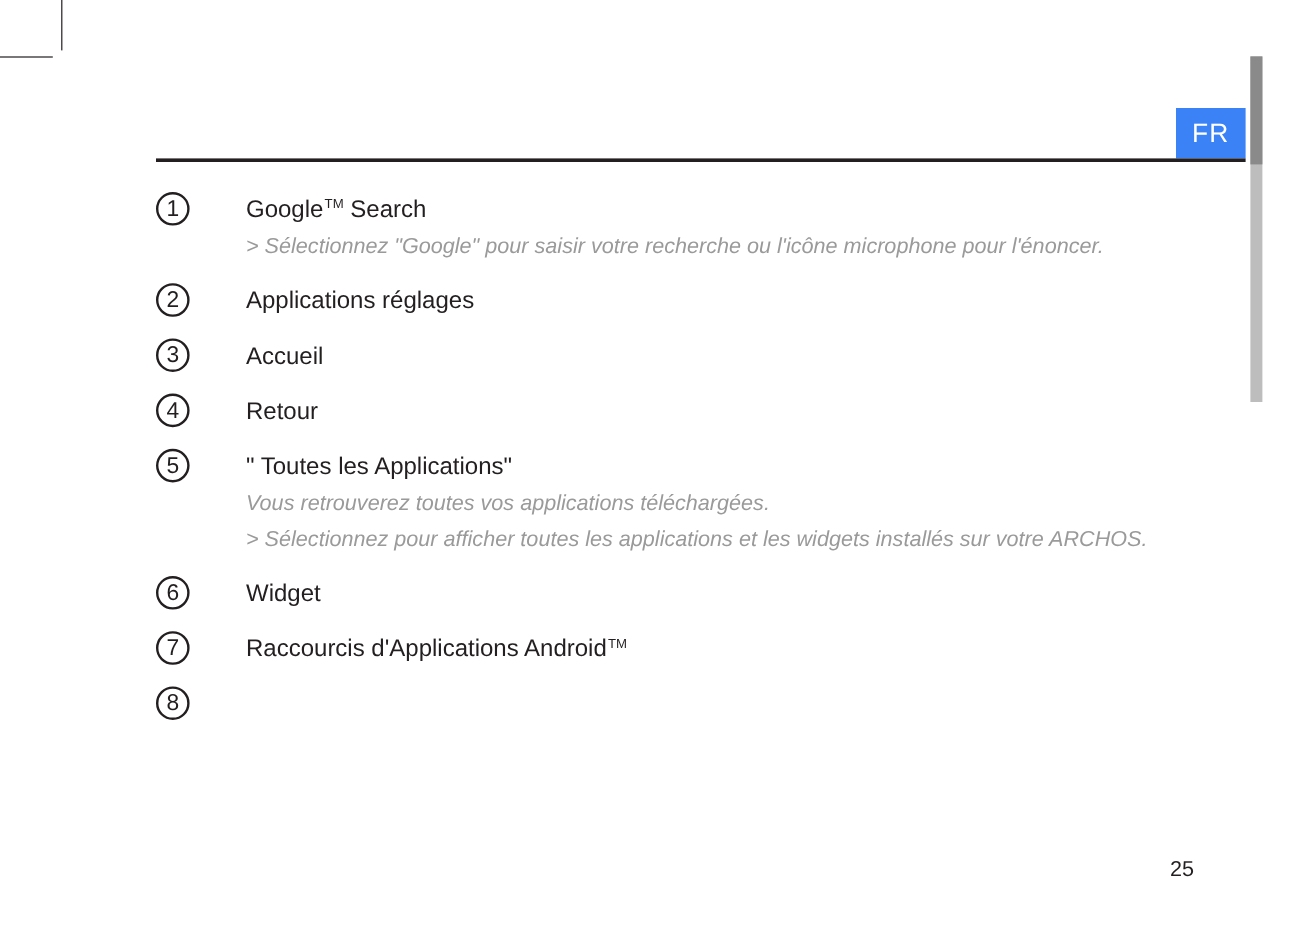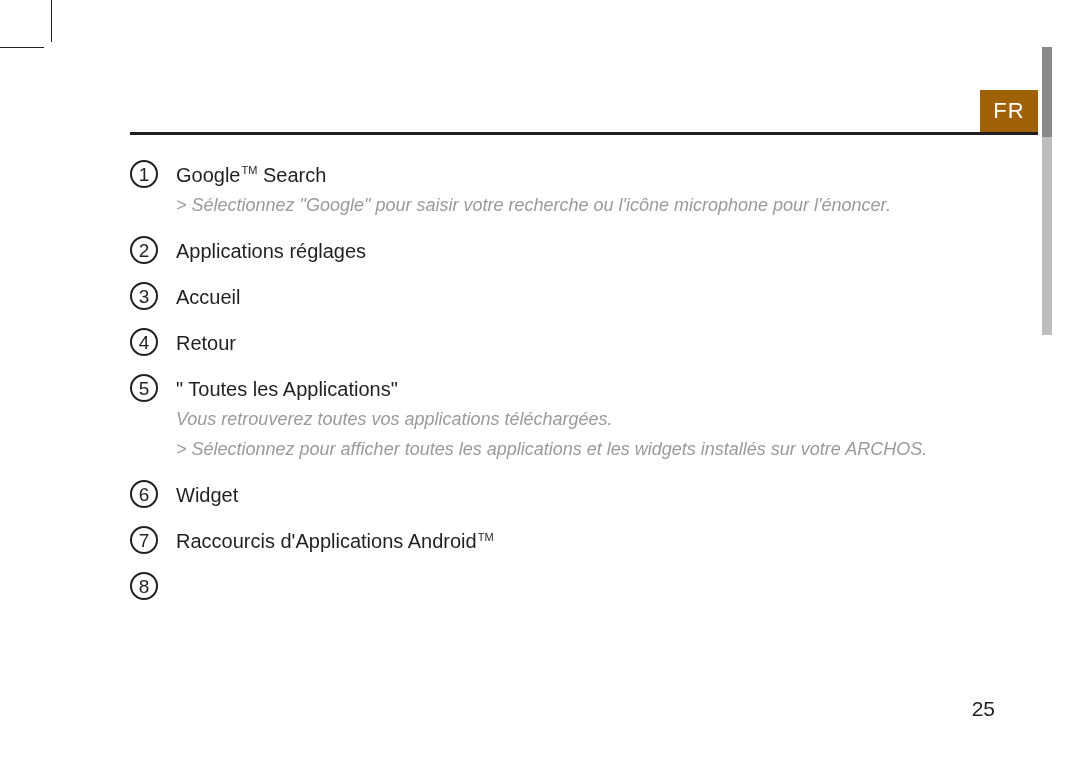--- a/index.html
+++ b/index.html
@@ -56,7 +56,7 @@
     top: 90px;
     width: 58px;
     height: 42px;
-    background: #a16207;
+    background: #3b82f6;
     color: #fff;
     font-size: 22px;
     font-weight: 500;

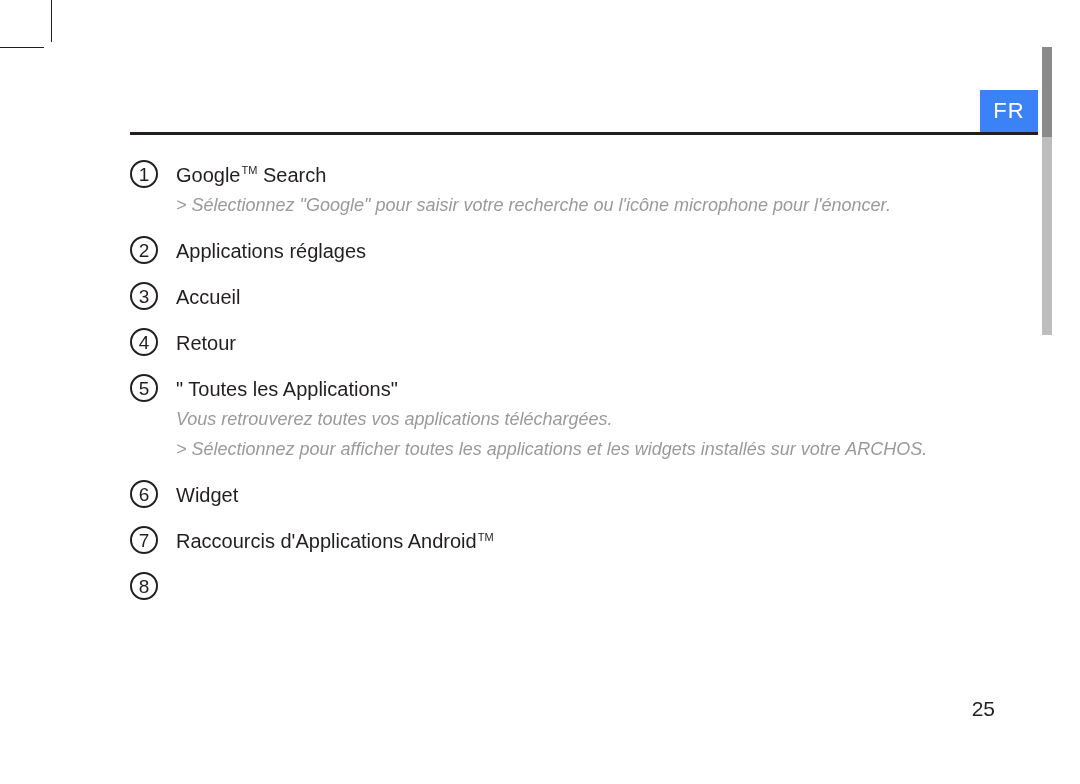--- a/index.html
+++ b/index.html
@@ -103,6 +103,7 @@
   .body {
     flex: 1 1 auto;
     padding-top: 2px;
+    margin-left: 29px;
   }
   .title {
     font-size: 20px;

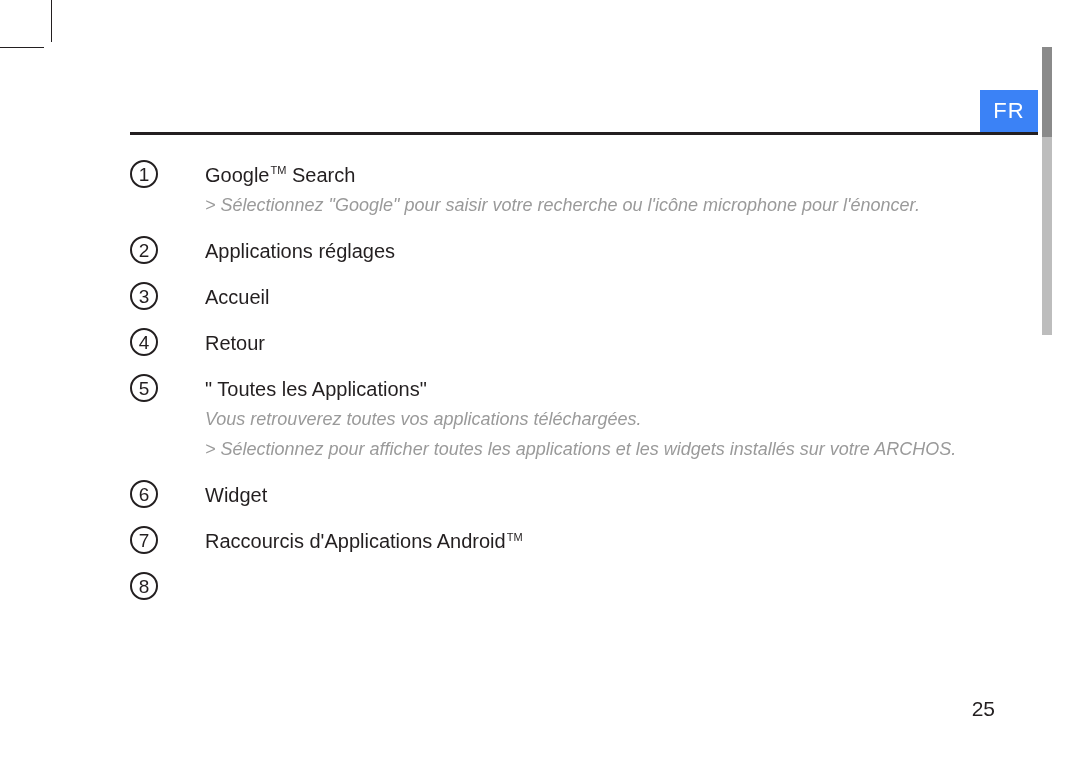--- a/index.html
+++ b/index.html
@@ -125,8 +125,8 @@
   .page-num {
     position: absolute;
     right: 85px;
-    bottom: 63px;
-    font-size: 21px;
+    bottom: 49px;
+    font-size: 18px;
     color: #231f20;
   }
 </style>

